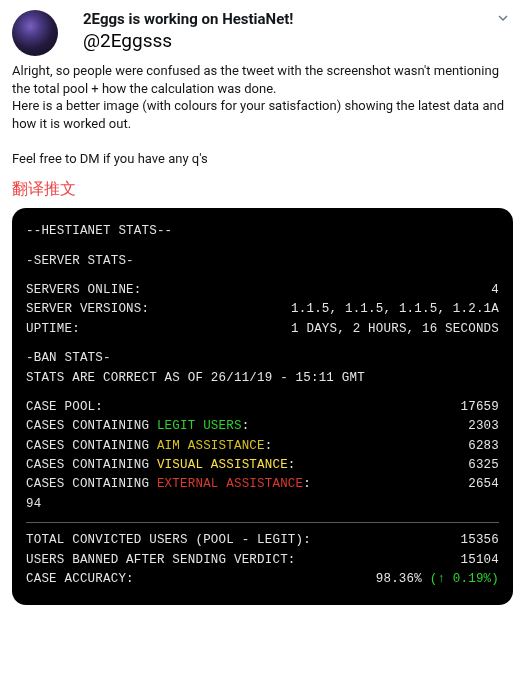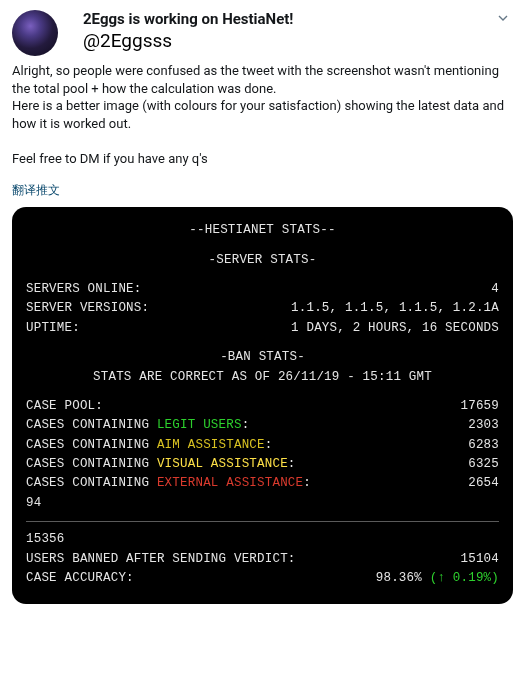--- a/index.html
+++ b/index.html
@@ -44,8 +44,8 @@
     white-space: pre-wrap;
   }
   .translate-link {
-    color: #0c4a6e;
-    font-size: 12px;
+    color: #ef4444;
+    font-size: 16px;
     cursor: pointer;
     margin-bottom: 8px;
     display: inline-block;

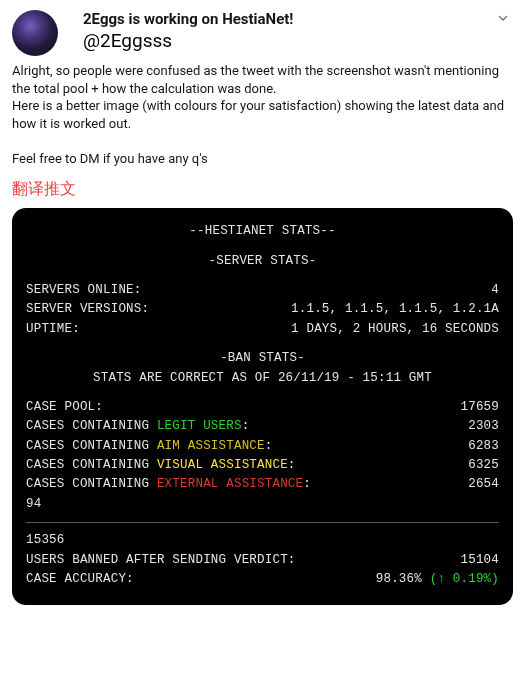--- a/index.html
+++ b/index.html
@@ -60,7 +60,7 @@
     line-height: 1.55;
     letter-spacing: 0.2px;
   }
-  .term-center { text-align: center; }
+  .term-center { }
   .term-row {
     display: flex;
     justify-content: space-between;

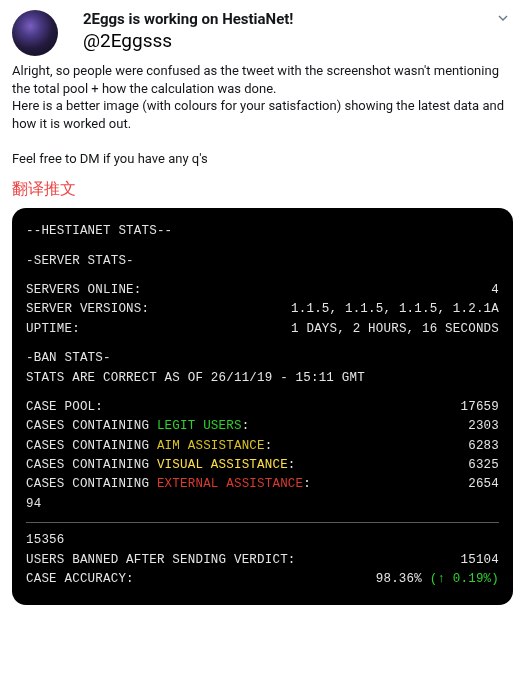--- a/index.html
+++ b/index.html
@@ -160,6 +160,7 @@
     <div class="gap-sm"></div>
 
     <div class="term-row">
+      <span>TOTAL CONVICTED USERS (POOL - LEGIT):</span>
       <span>15356</span>
     </div>
     <div class="term-row">

